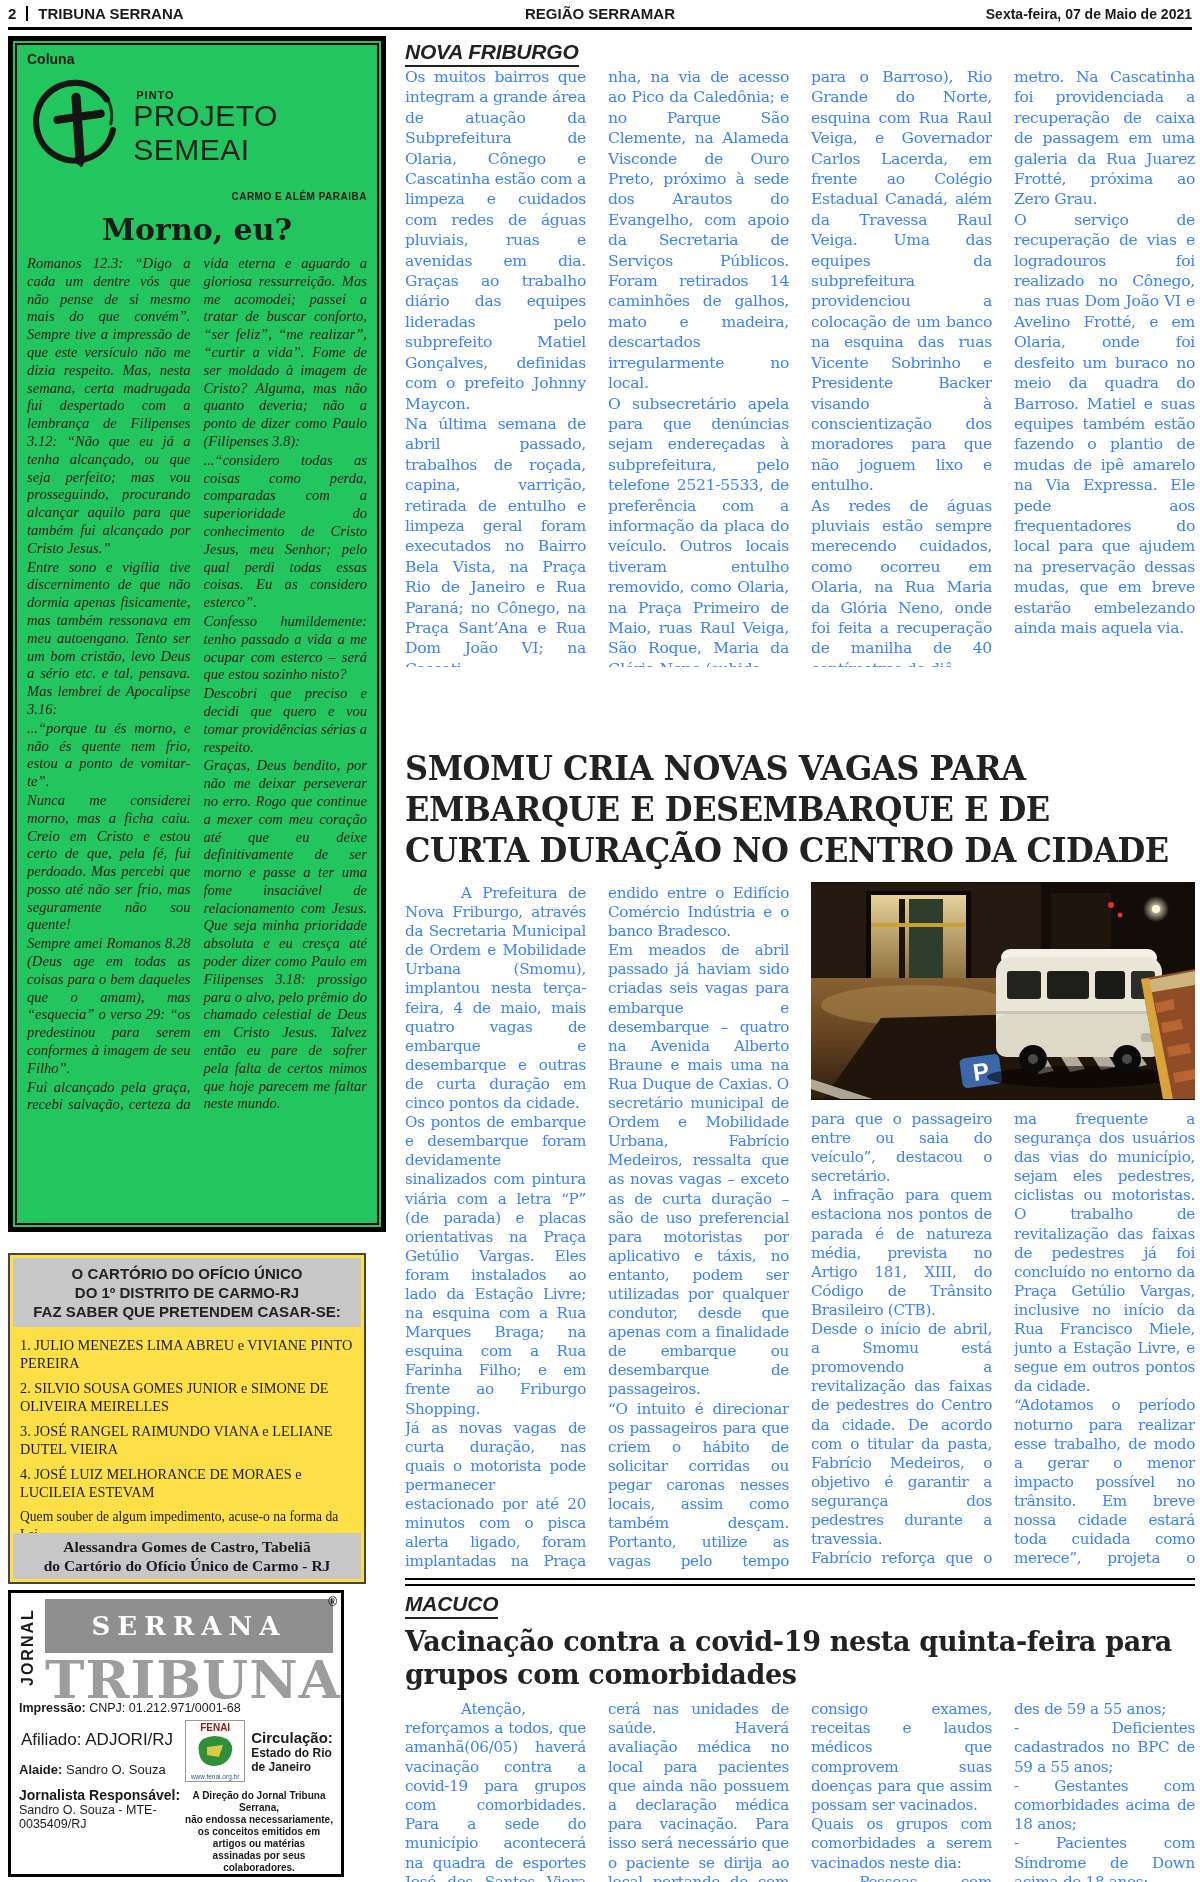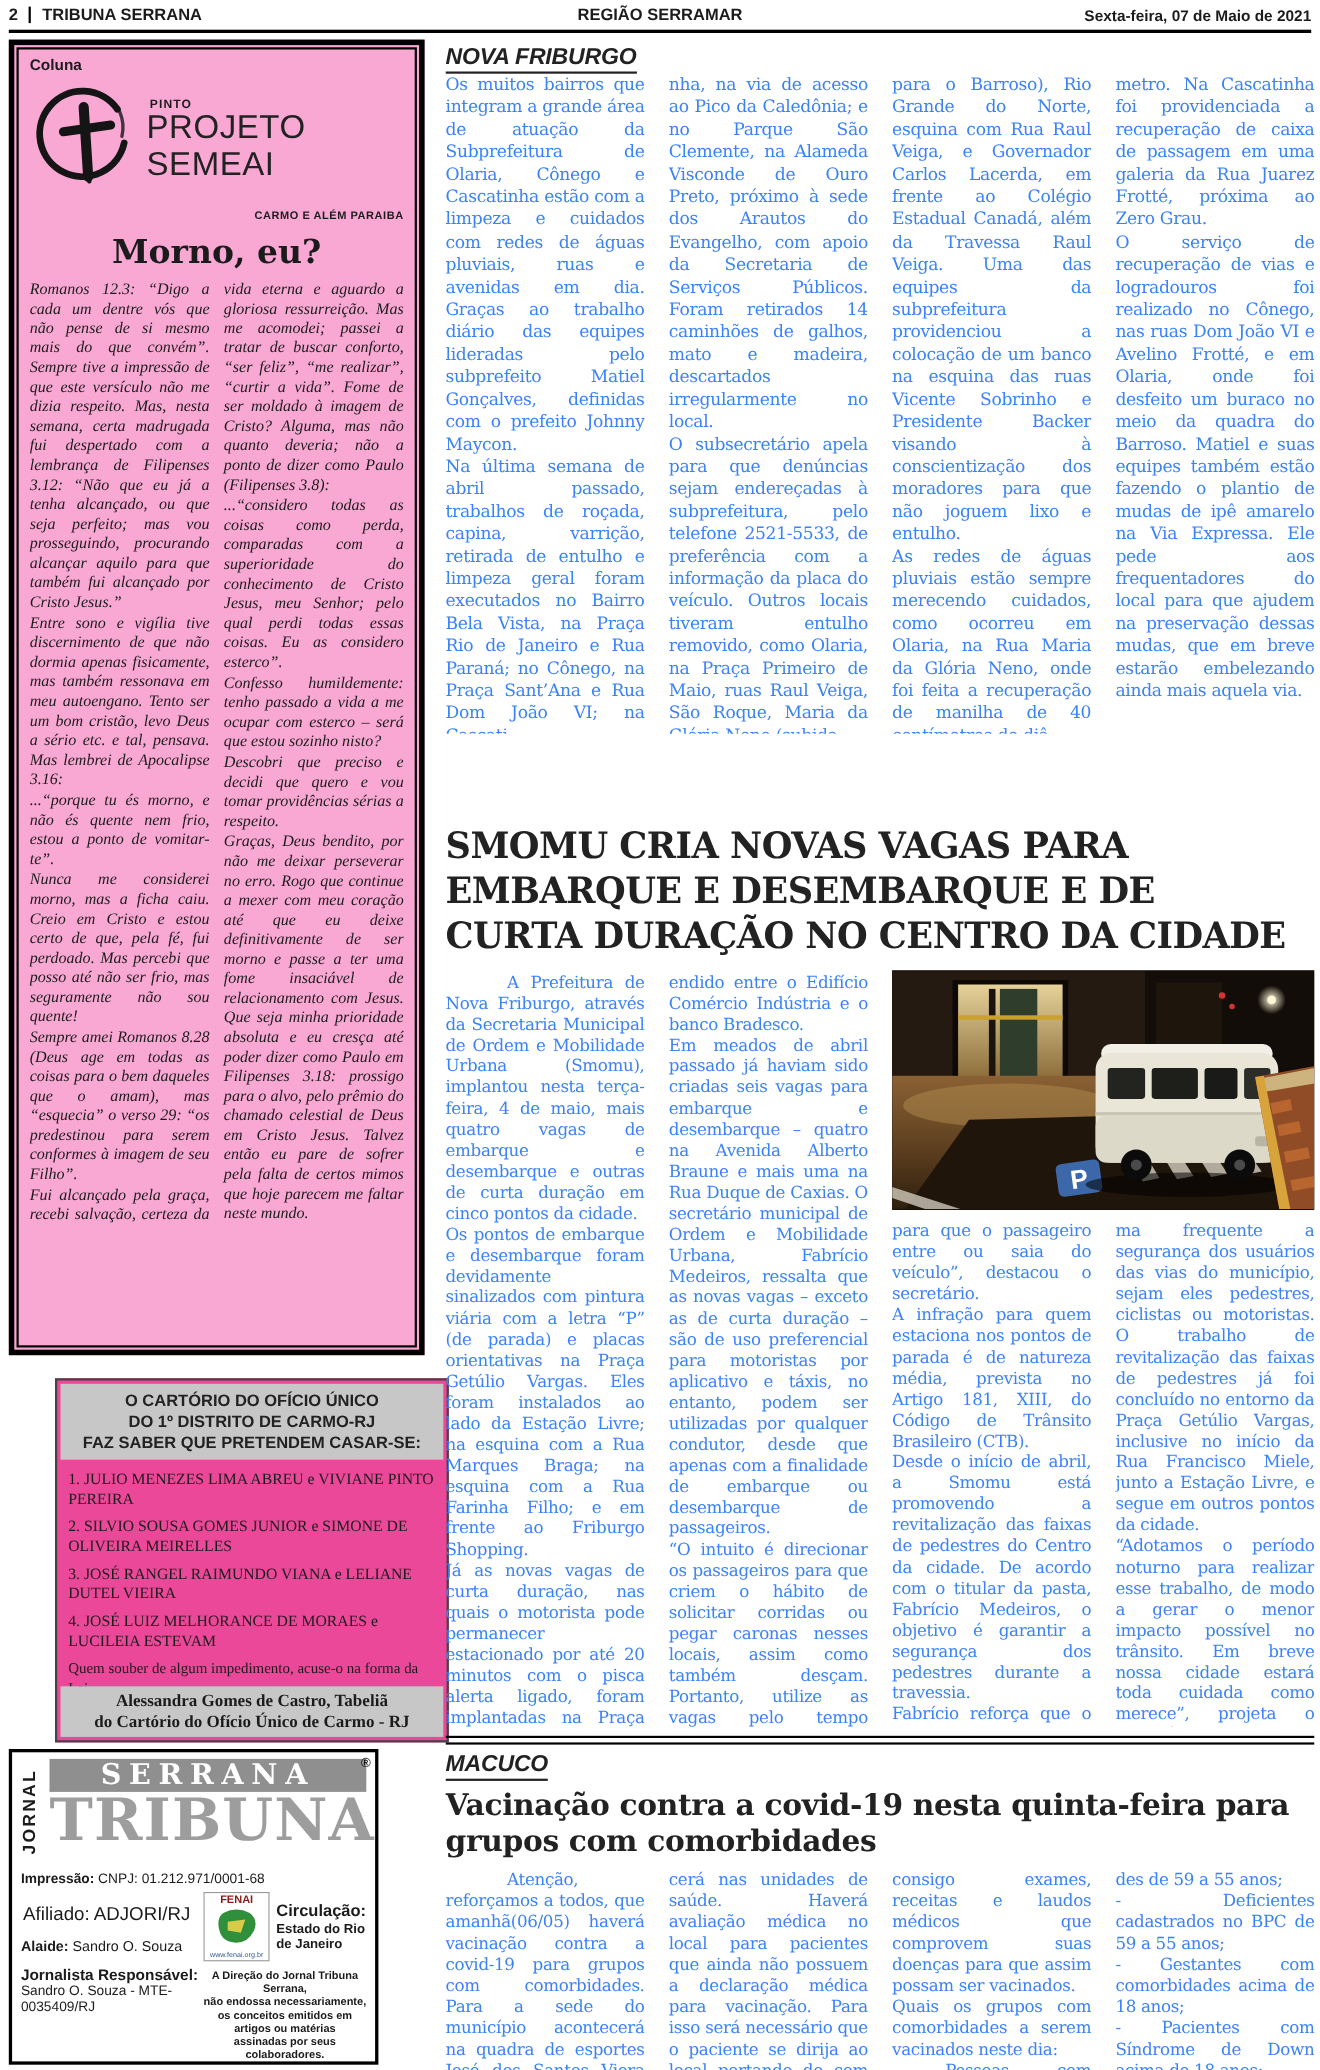--- a/index.html
+++ b/index.html
@@ -20,7 +20,7 @@
   .left-col{position:absolute;left:8px;top:36px;width:382px;height:1846px;}
 
   .church-box{position:absolute;left:0;top:0;width:368px;height:1186px;
-      border:5px solid #000;background:#f9a8d4;}
+      border:5px solid #000;background:#22c55e;}
   .church-inner{position:absolute;inset:2px;border:2px solid #000;padding:6px 10px;}
   .coluna-label{font-family:"Liberation Sans",sans-serif;font-weight:bold;font-size:14px;}
   .church-logo-row{display:flex;align-items:center;margin-top:2px;}

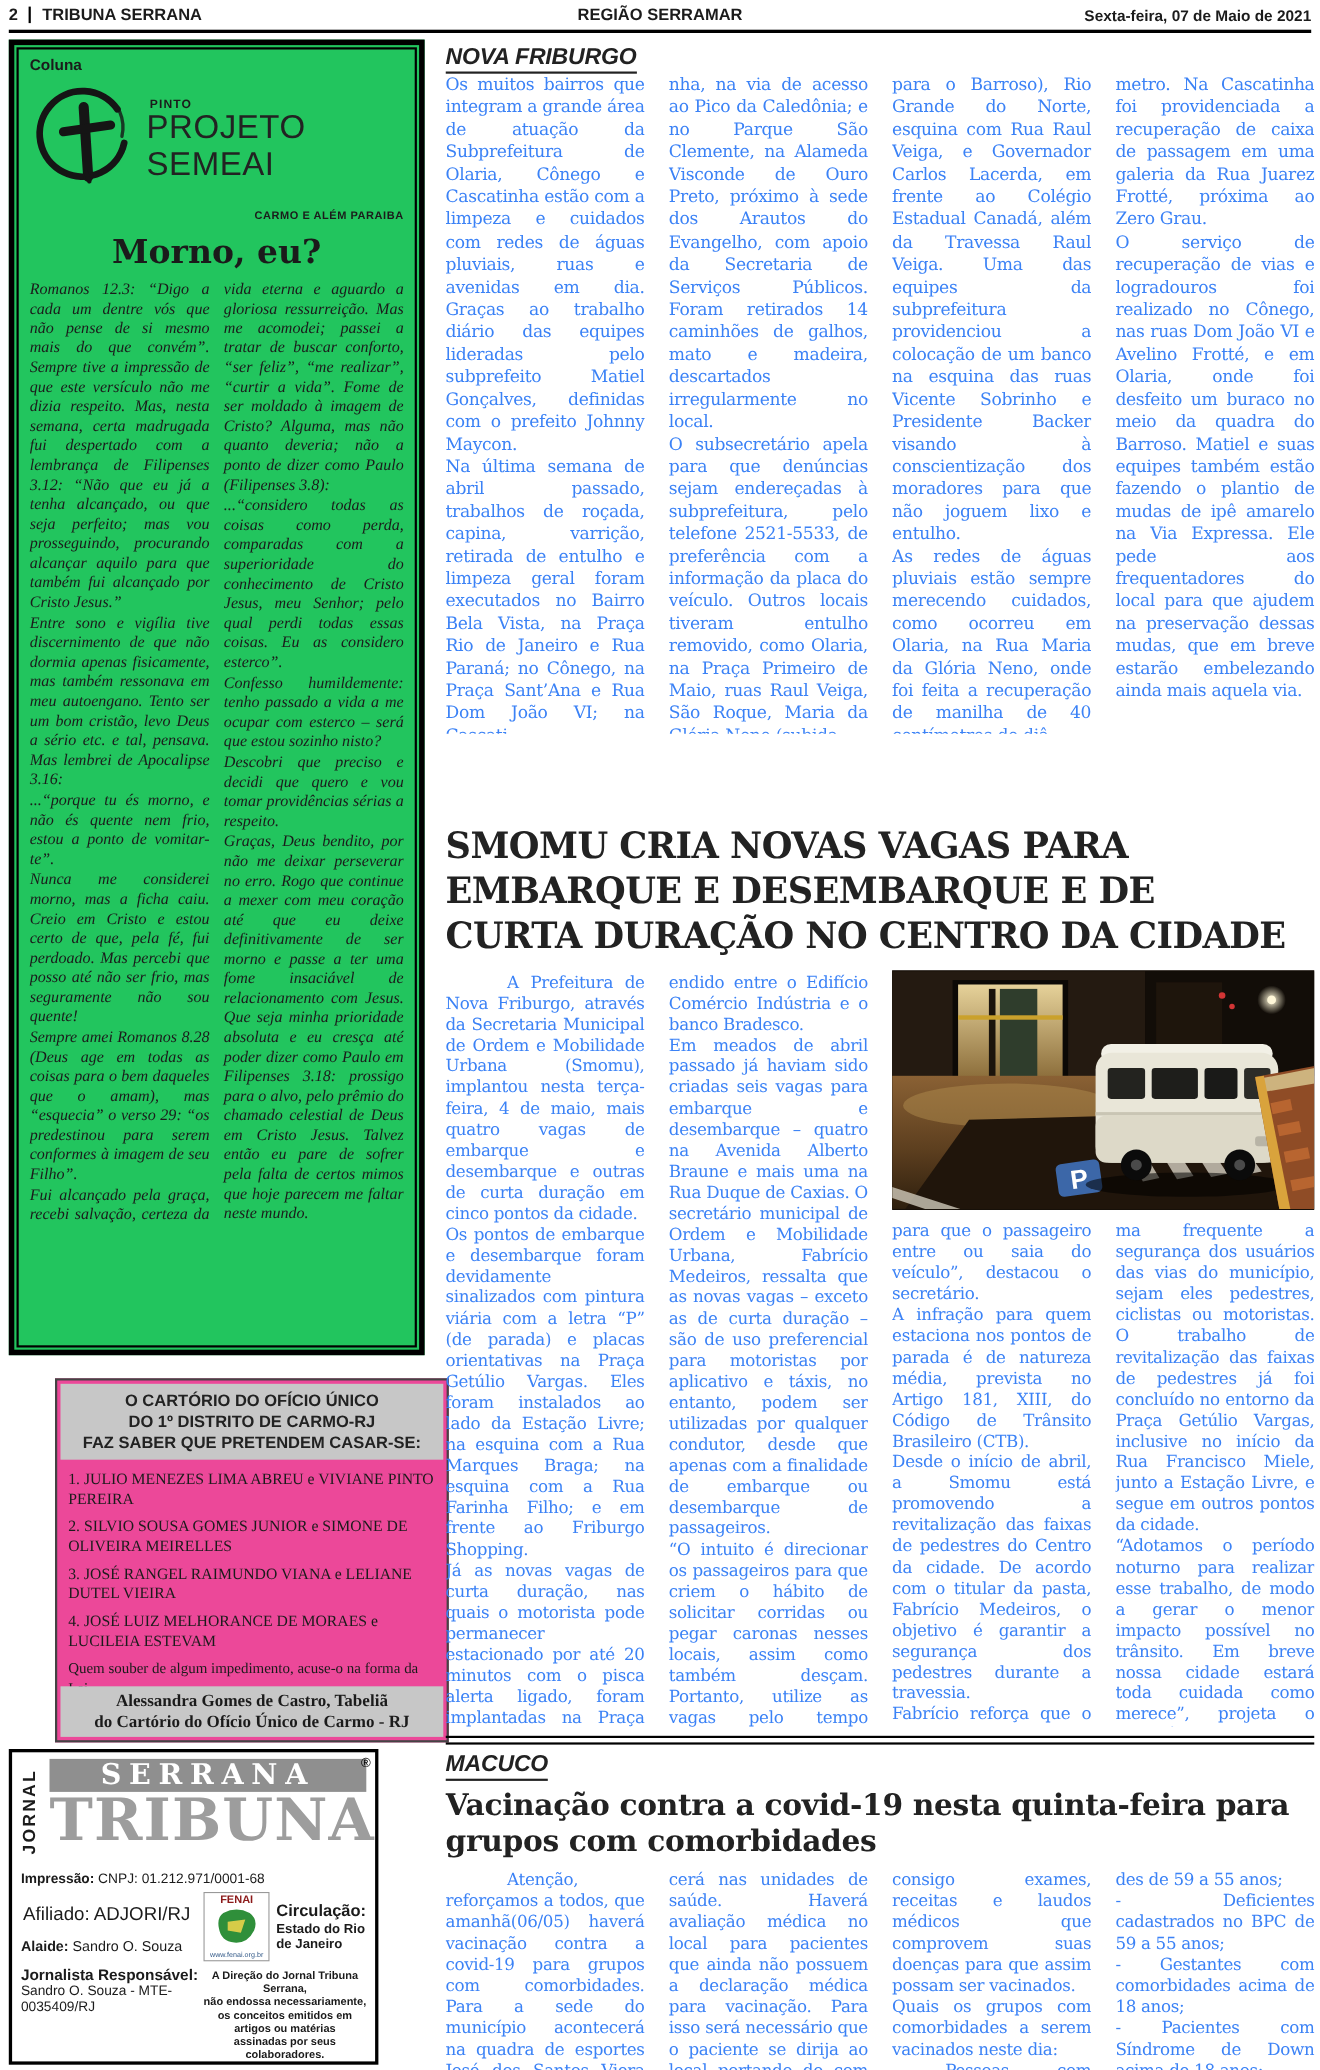--- a/index.html
+++ b/index.html
@@ -35,7 +35,7 @@
   .morno-text p{margin:0 0 1px 0;}
 
   .cartorio-box{position:absolute;left:0;top:1217px;width:354px;height:327px;
-      border:2px solid #444;background:#ec4899;margin-left:42px;}
+      border:2px solid #444;background:#fde047;}
   .cartorio-head{background:#c7c7c7;margin:3px;padding:6px 4px;text-align:center;
       font-family:"Liberation Sans",sans-serif;font-weight:bold;font-size:15px;line-height:19px;color:#222;}
   .cartorio-body{padding:6px 10px 0 10px;font-size:14.3px;line-height:18px;}

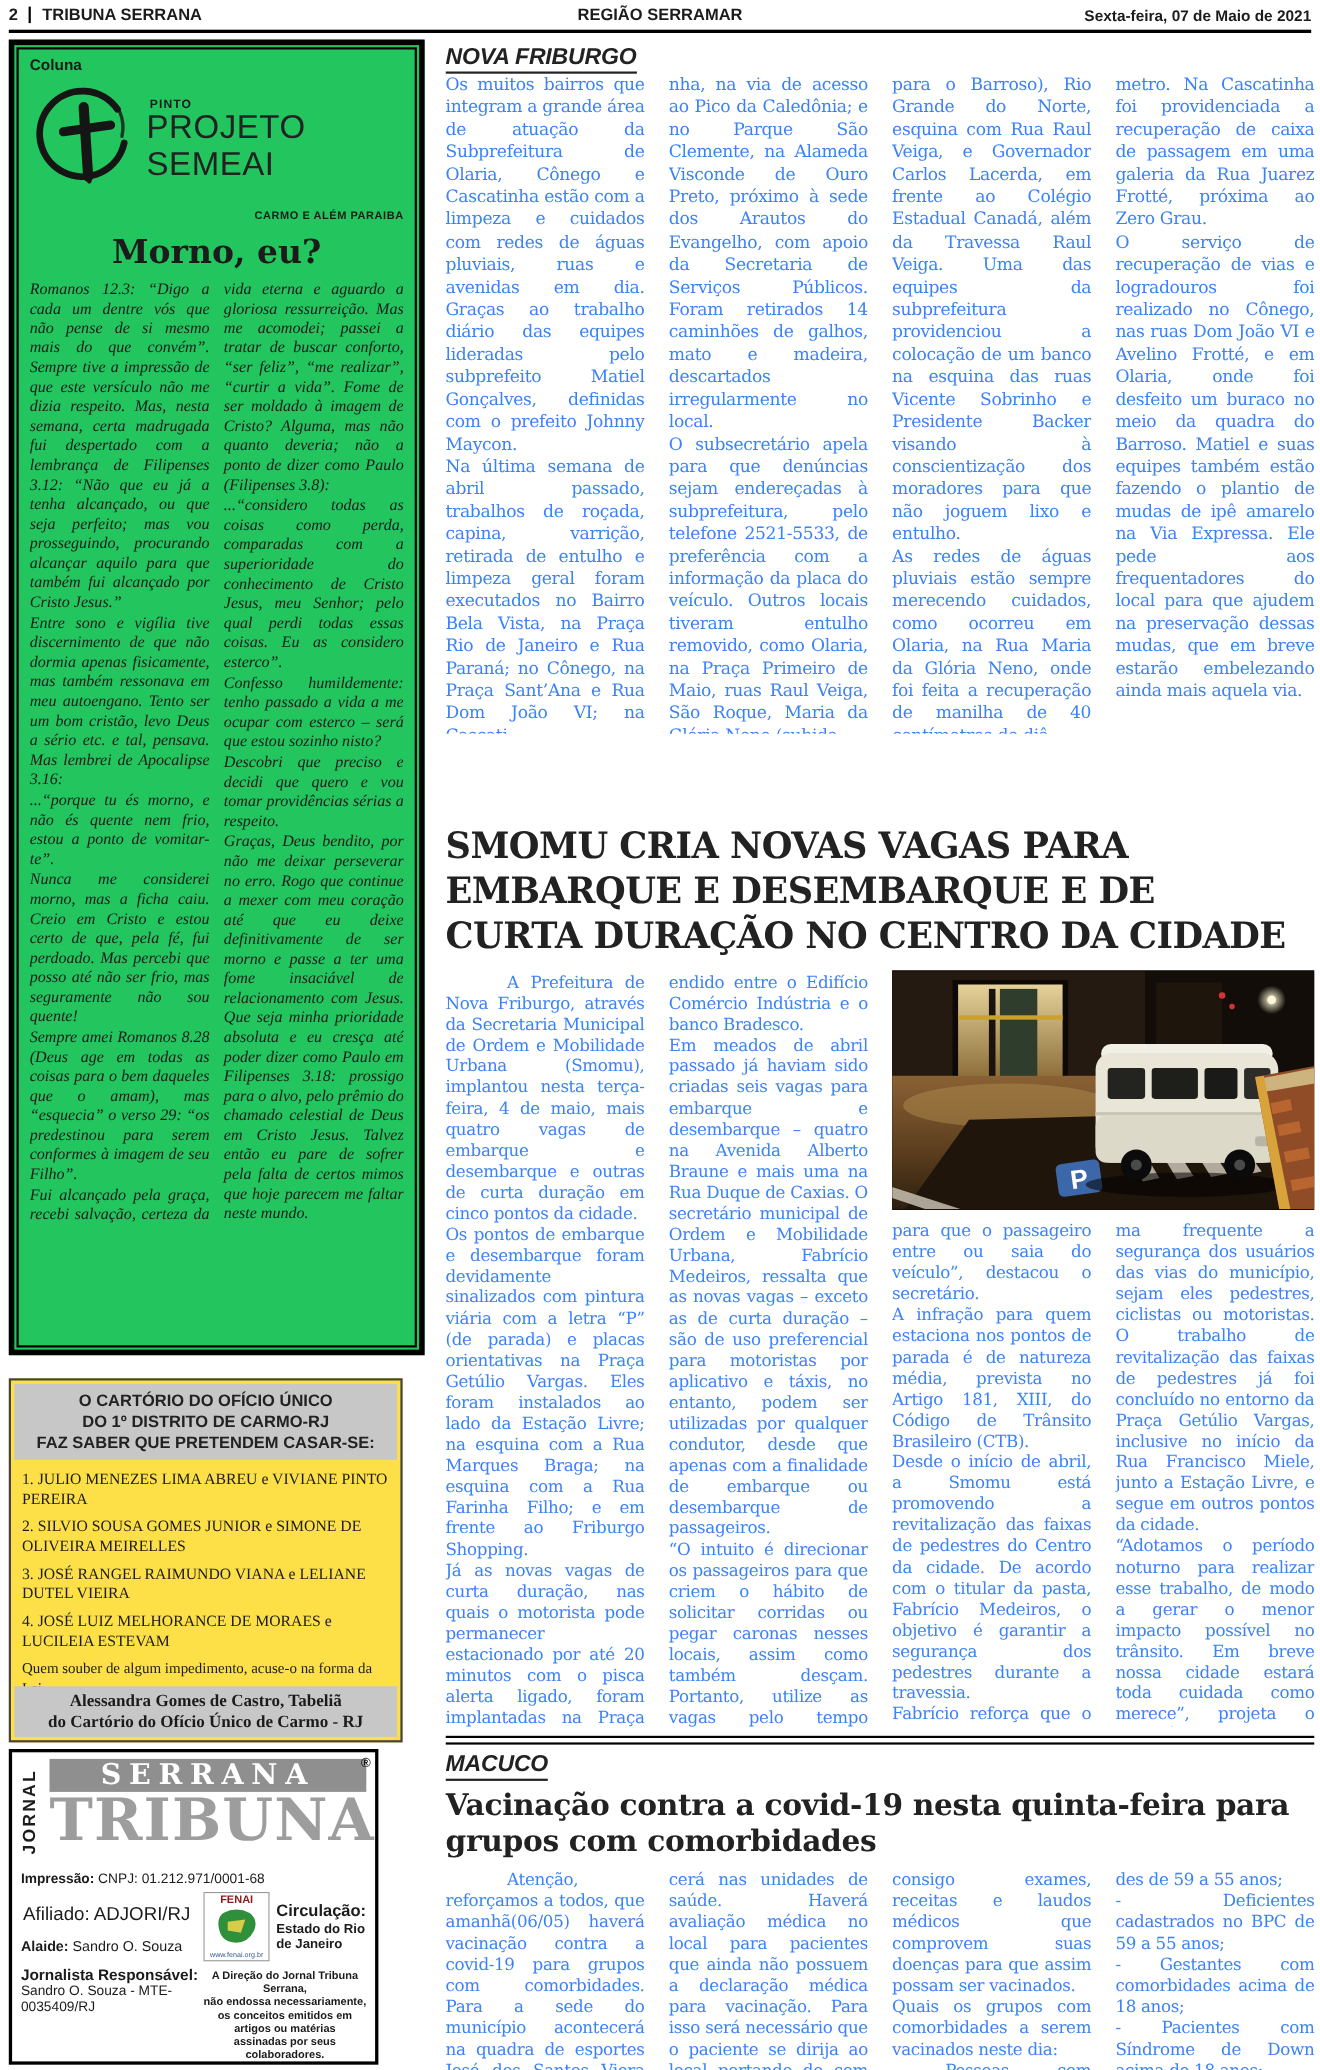--- a/index.html
+++ b/index.html
@@ -53,7 +53,7 @@
       font-family:"Liberation Sans",sans-serif;font-weight:bold;font-size:16px;letter-spacing:2px;}
   .mh-block{position:absolute;left:26px;right:0;top:0;}
   .mh-serrana{background:#8f8f8f;color:#fff;font-family:"DejaVu Serif",serif;font-weight:bold;
-      font-size:26px;letter-spacing:7px;text-align:center;padding:0 0;}
+      font-size:26px;letter-spacing:7px;text-align:center;padding:12px 0;}
   .mh-tribuna{color:#9d9d9d;font-family:"DejaVu Serif",serif;font-weight:bold;
       font-size:53px;letter-spacing:1px;line-height:56px;text-align:center;margin-top:-2px;}
   .mh-reg{position:absolute;right:-4px;top:-4px;font-size:12px;color:#000;font-family:"Liberation Sans",sans-serif;}

